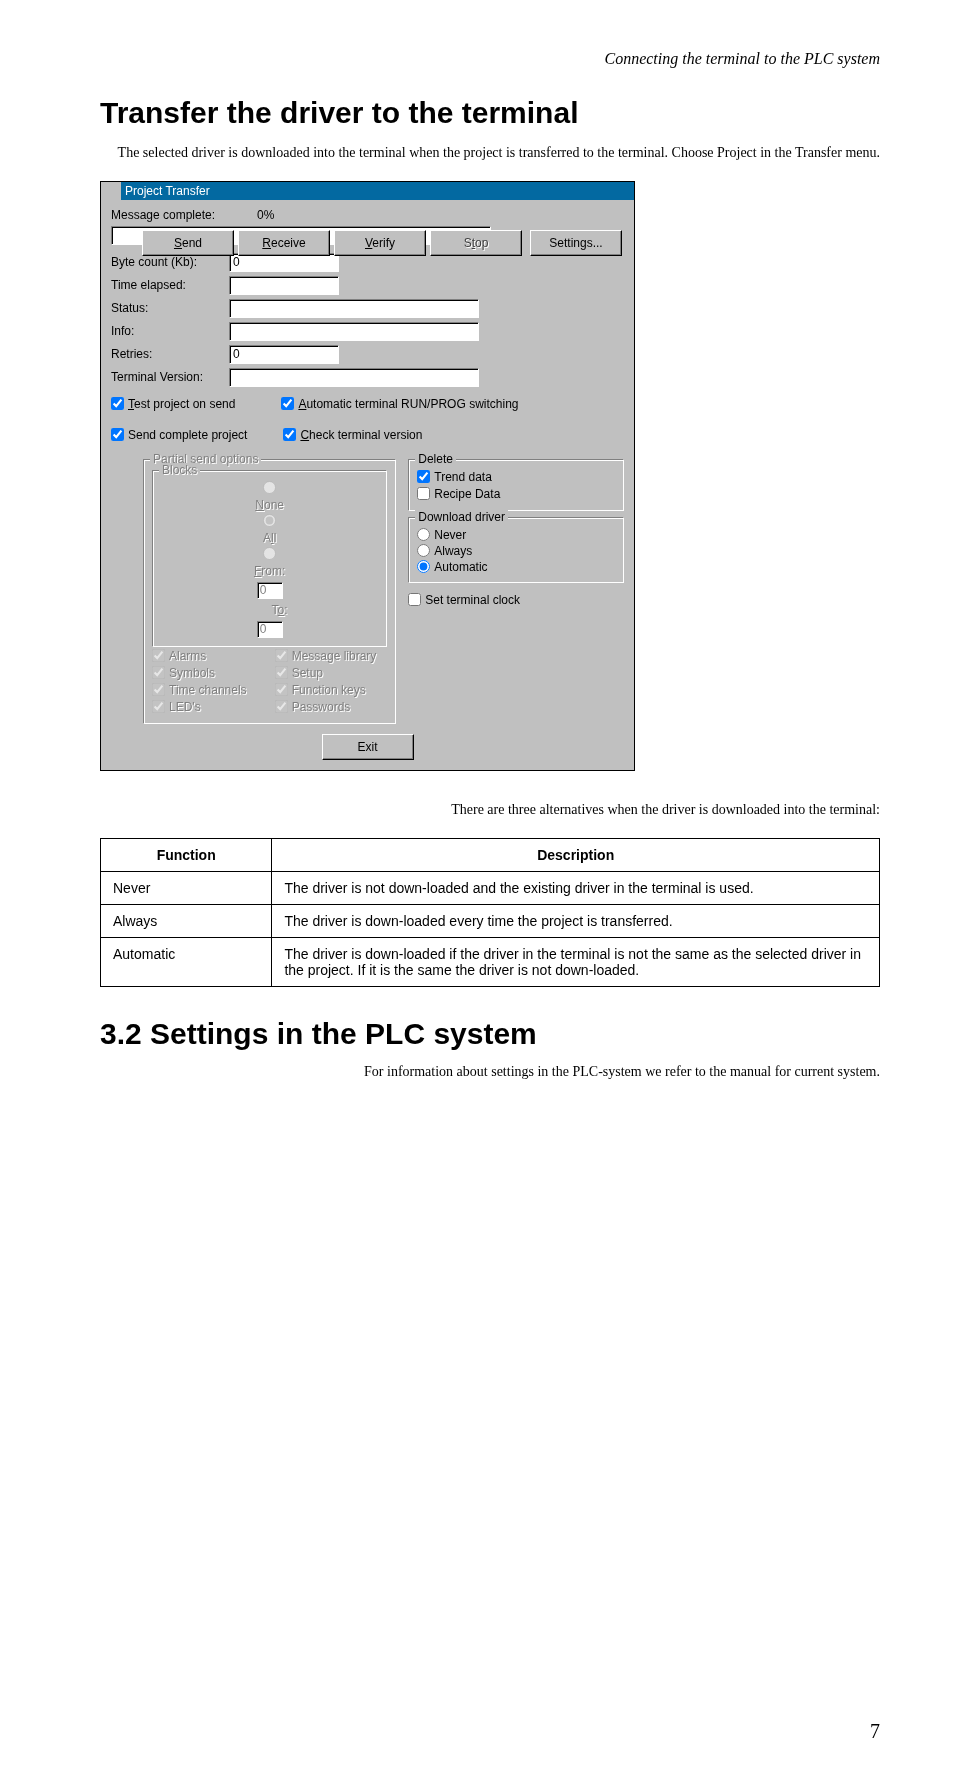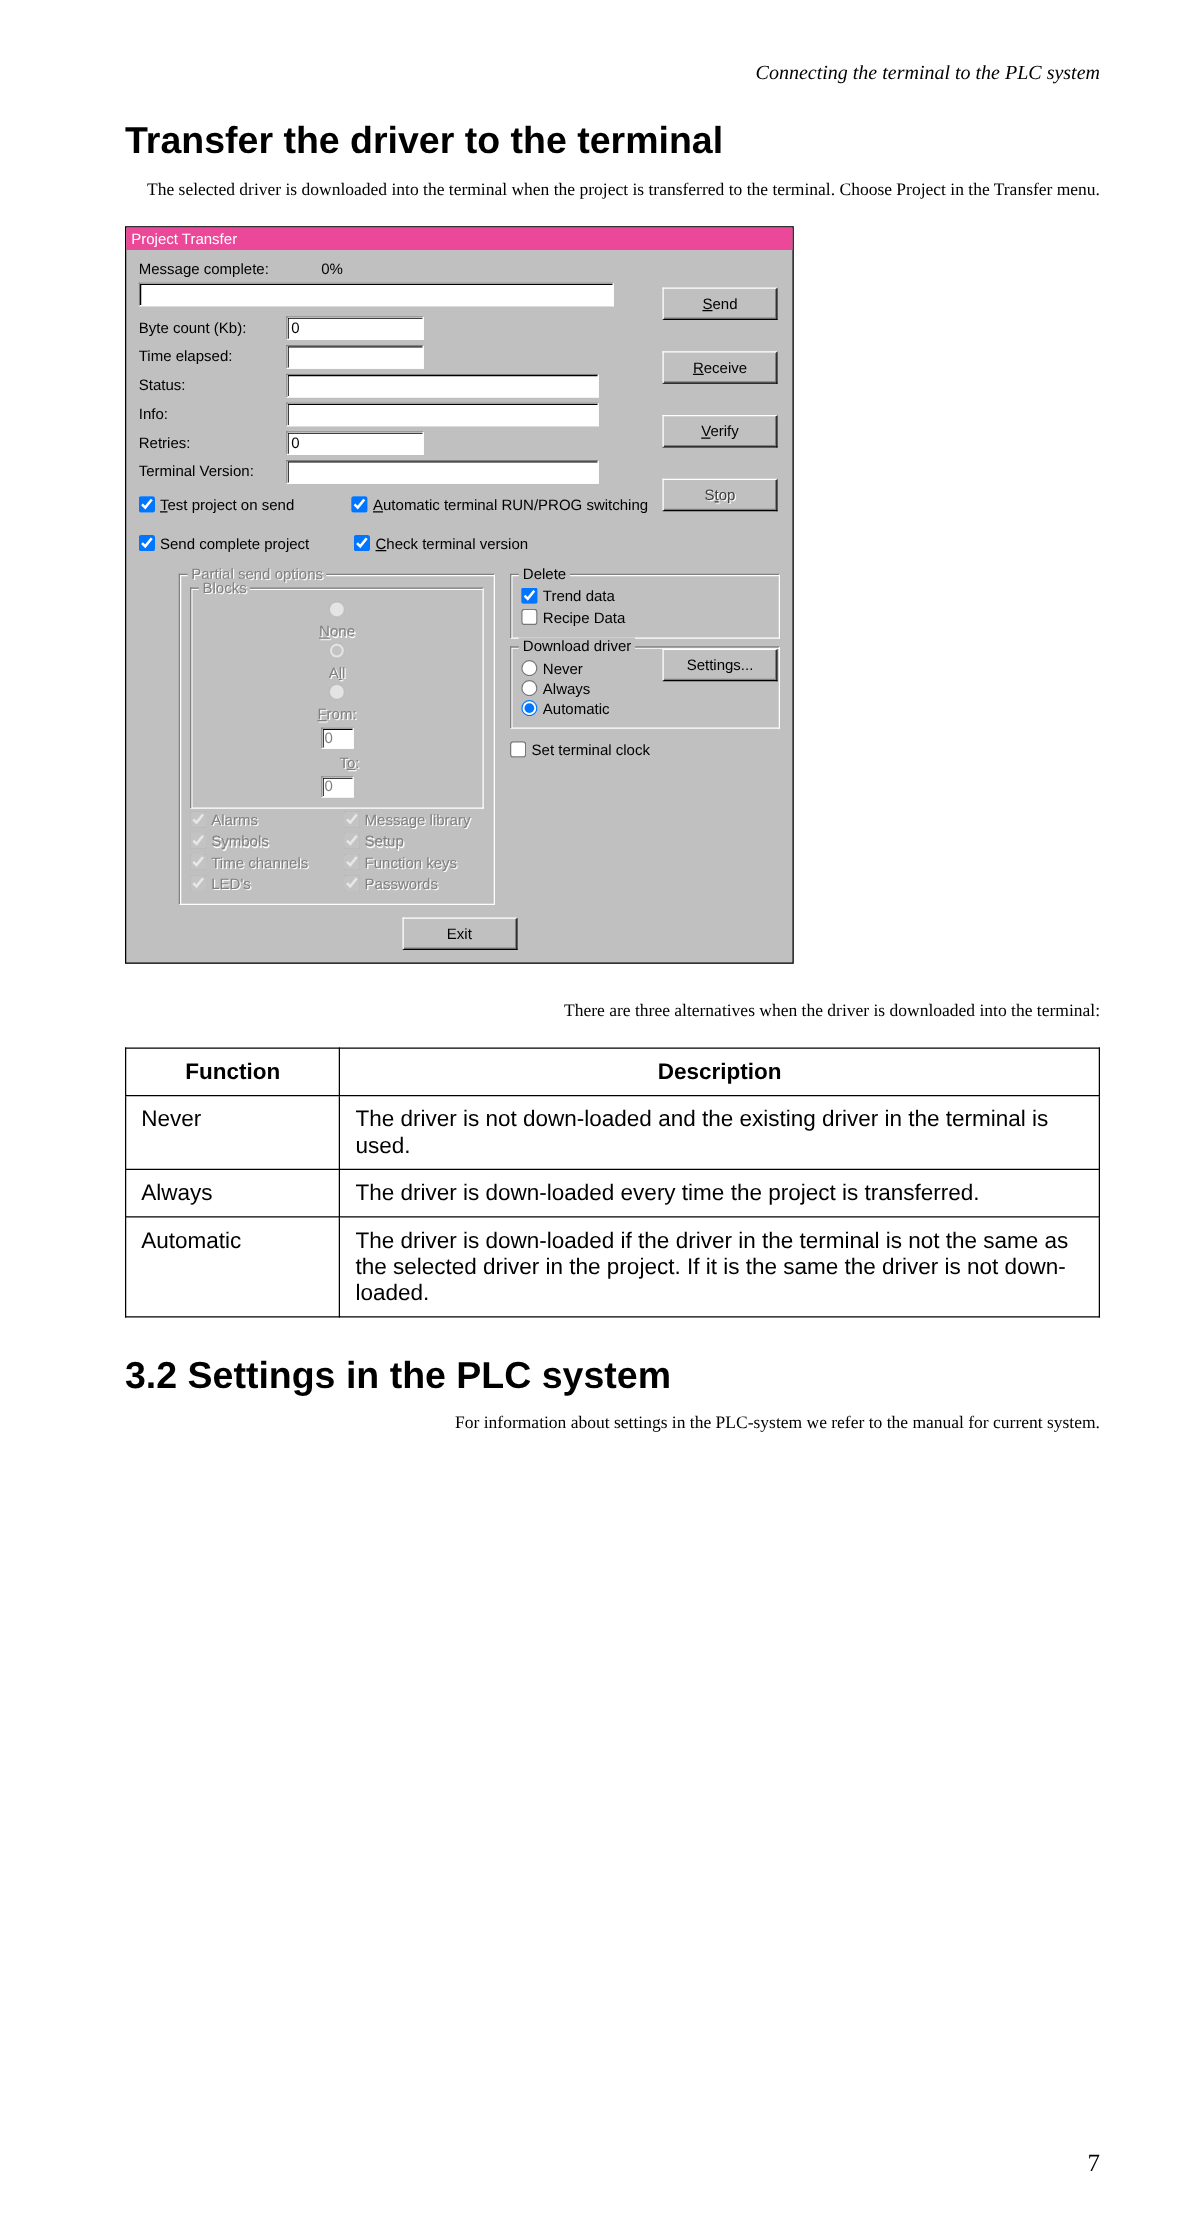--- a/index.html
+++ b/index.html
@@ -40,11 +40,12 @@
     margin-bottom: 30px;
   }
   .titlebar {
-    background: #ec4899;
+    background: #0369a1;
     color: #fff;
     font-weight: normal;
     padding: 2px 4px;
     font-size: 12px;
+    margin-left: 20px;
   }
   .dlg-body {
     padding: 8px 10px 10px 10px;

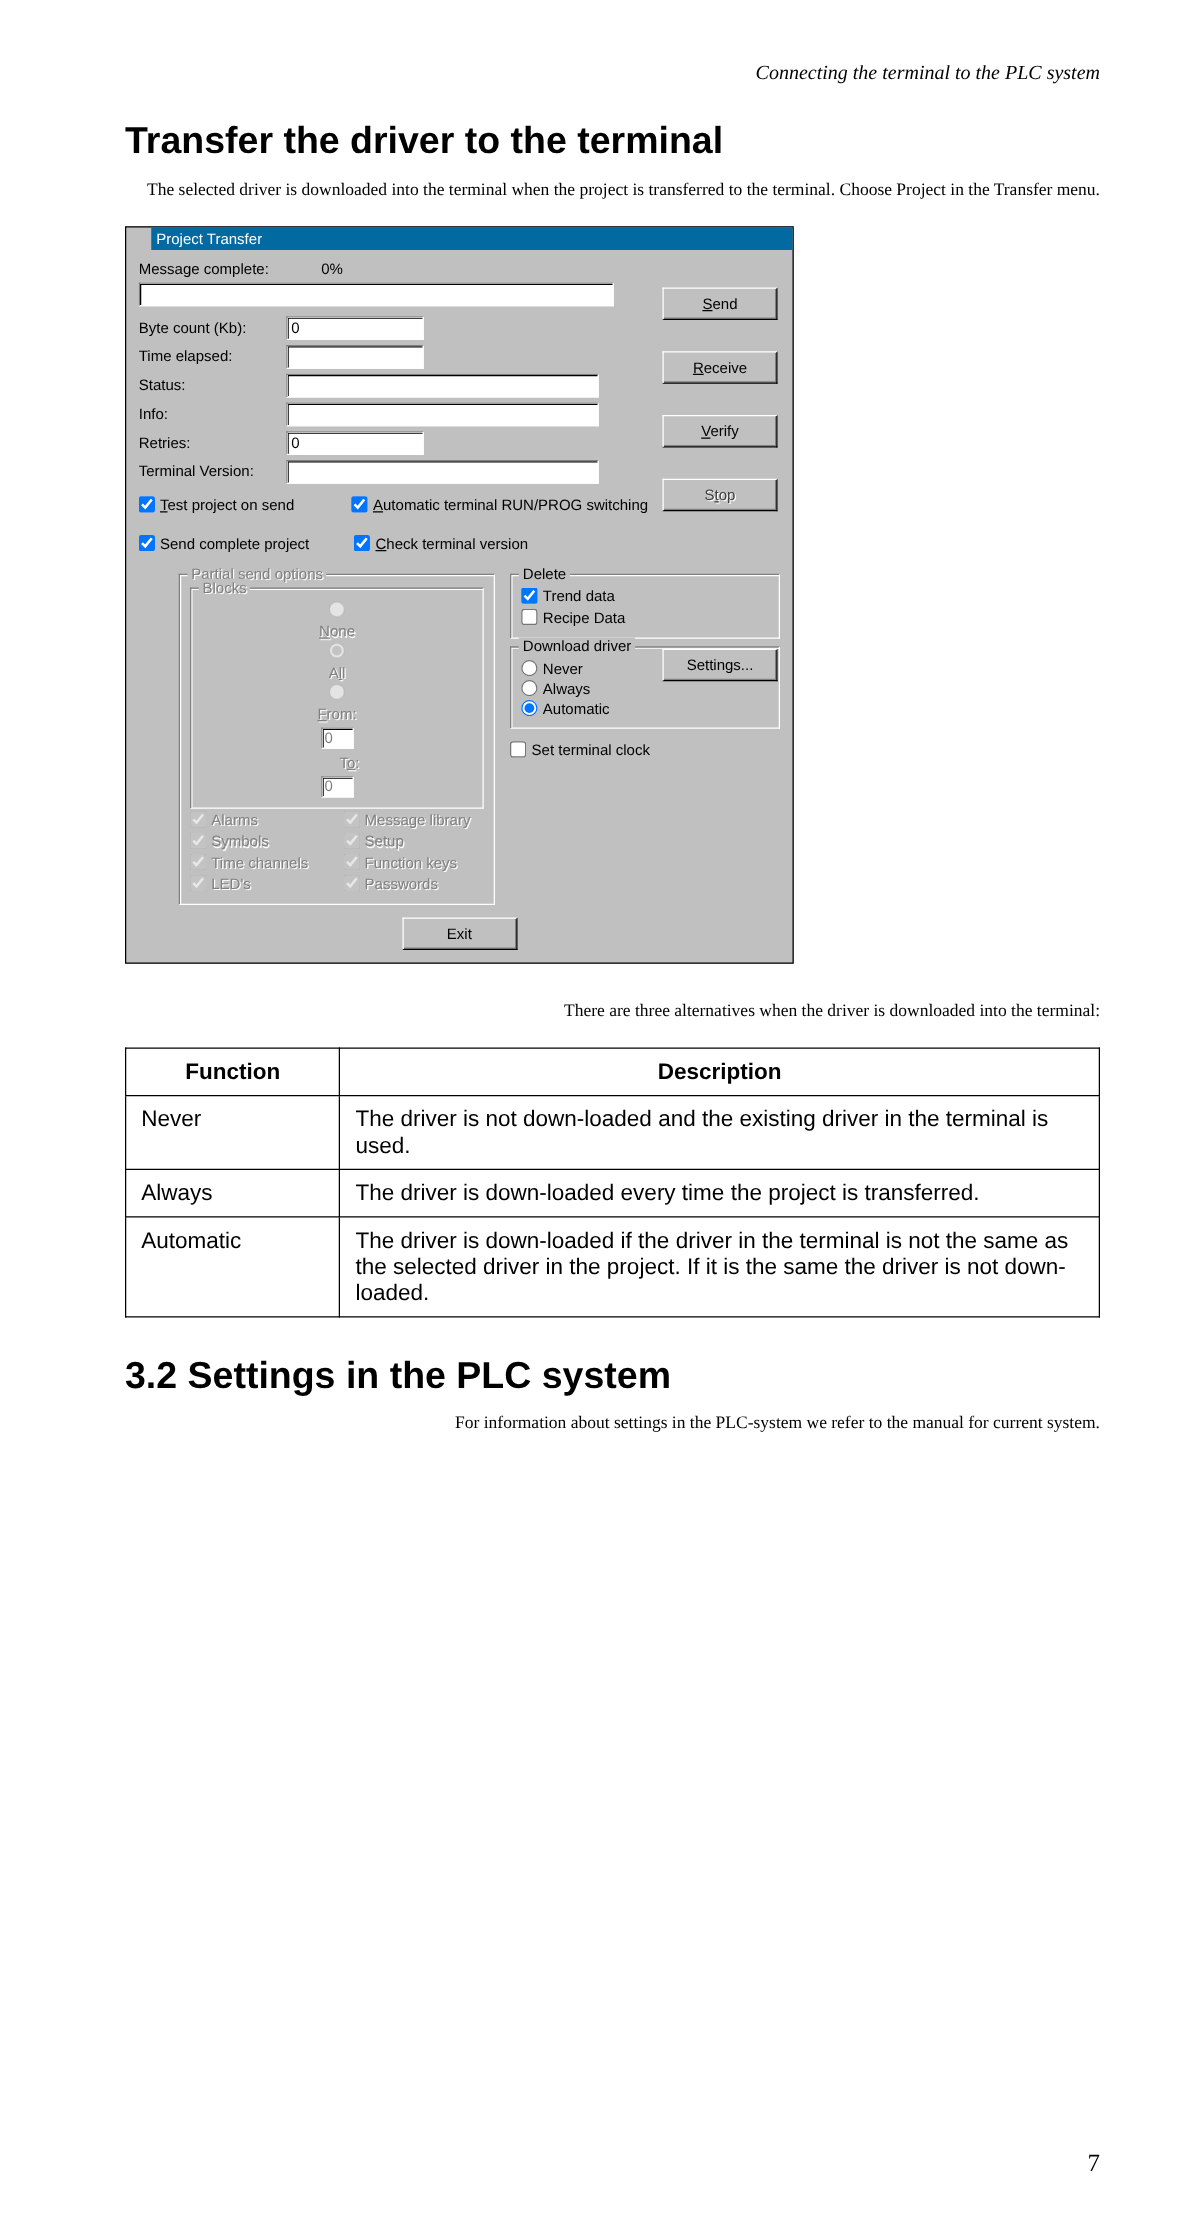--- a/index.html
+++ b/index.html
@@ -83,7 +83,7 @@
     cursor: pointer;
   }
   .btn.disabled { color: #404040; text-shadow: 1px 1px 0 #fff; }
-  .right-btns { position: absolute; right: 12px; top: 30px; display: flex; flex-direction: column; gap: 25px; }
+  .right-btns { position: absolute; right: 12px; top: 30px; display: flex; flex-direction: row; gap: 4px; }
   .cb { display:flex; align-items:center; gap:4px; font-size:12px; margin-bottom:3px; }
   .cb input { width:13px; height:13px; }
   .cb.disabled { color:#808080; text-shadow: 1px 1px 0 #fff; }

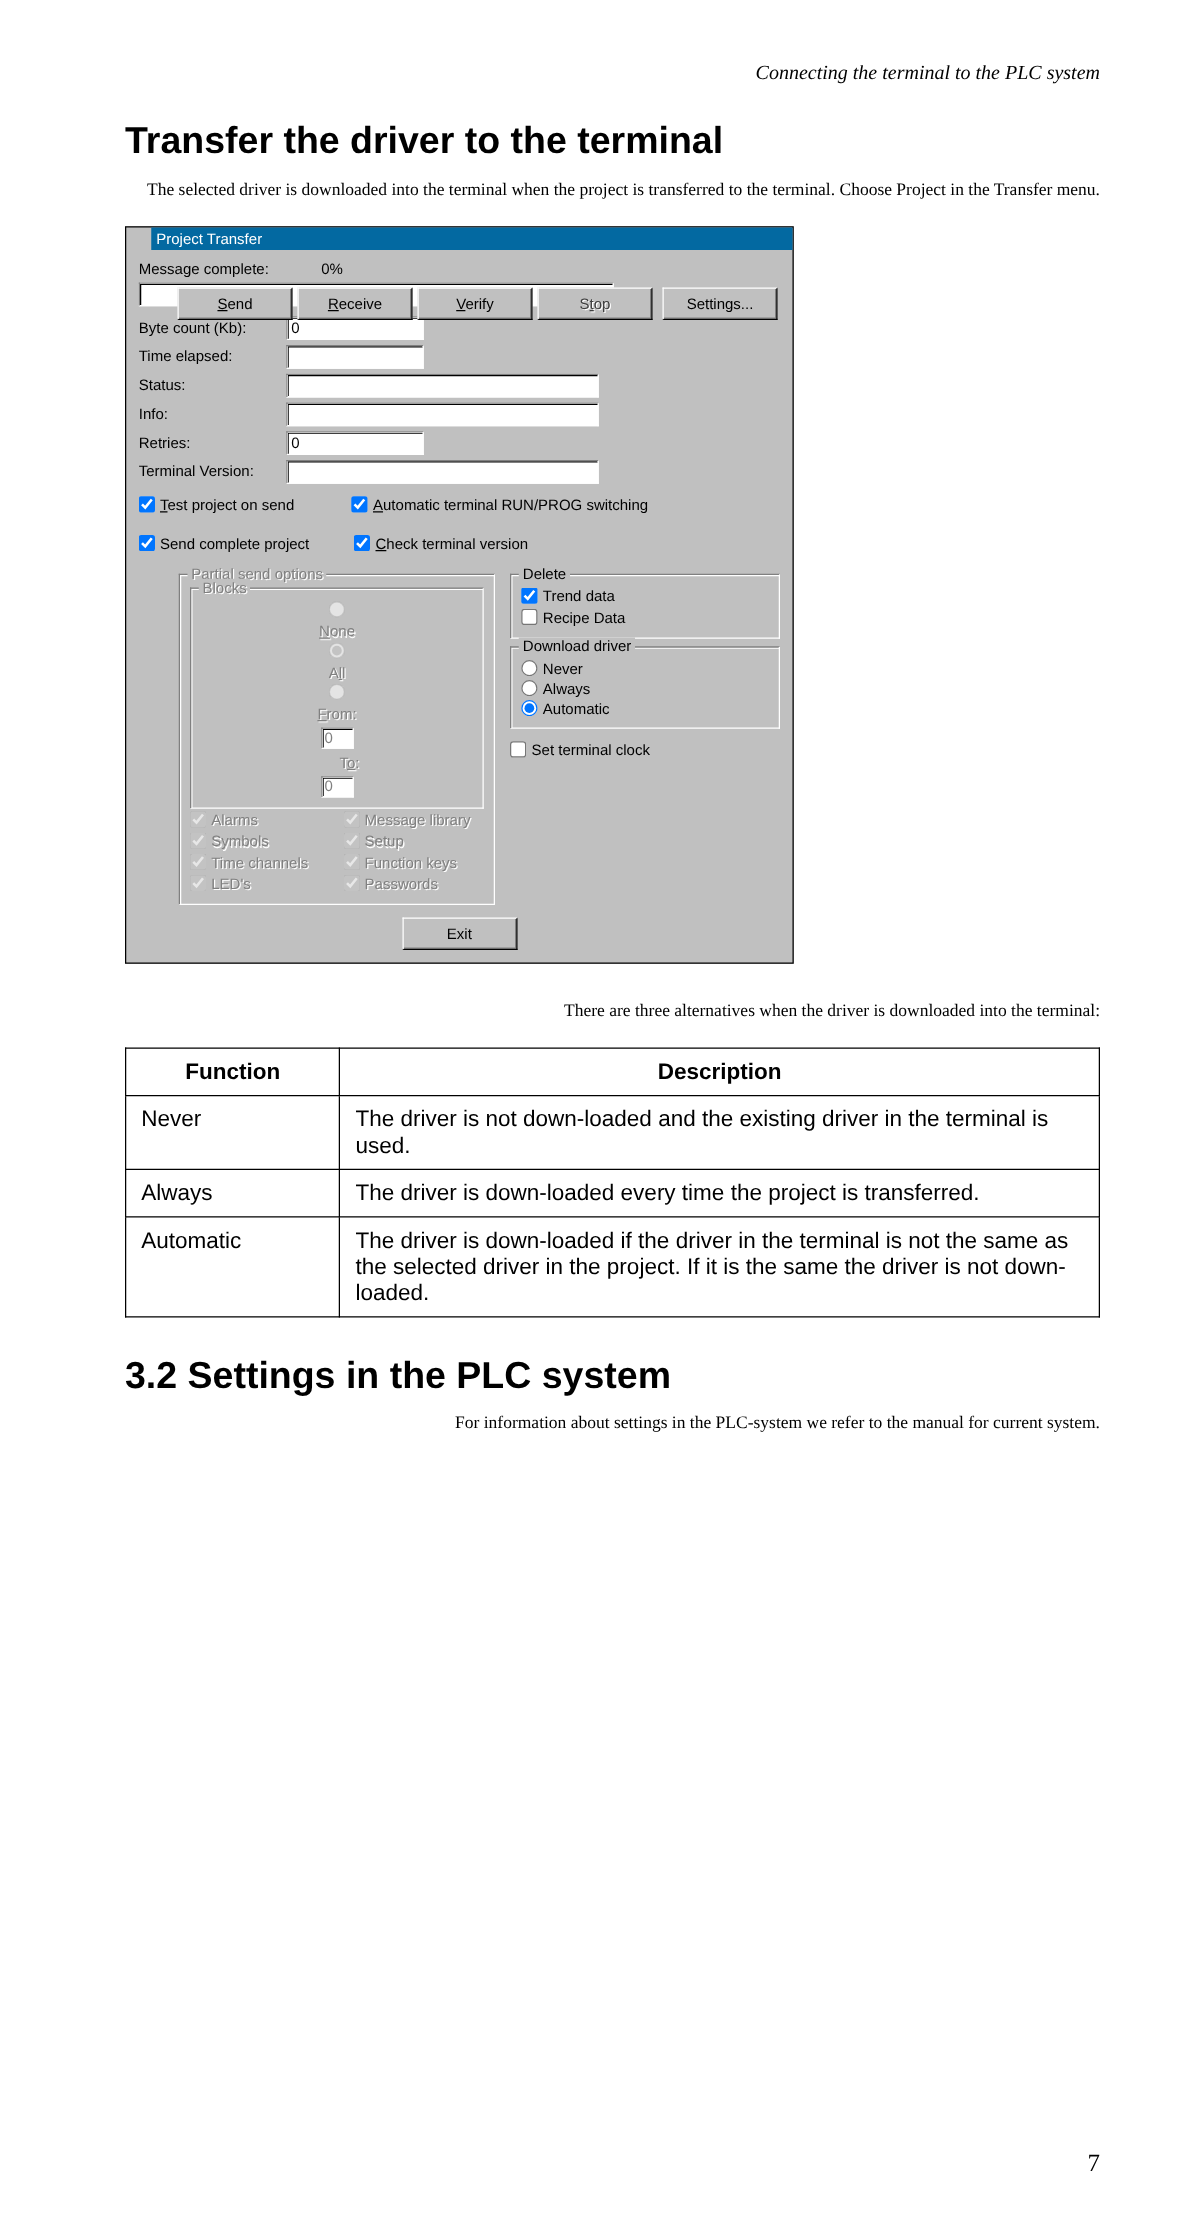--- a/index.html
+++ b/index.html
@@ -124,7 +124,7 @@
     width: 100%;
     border-collapse: collapse;
     font-family: Arial, Helvetica, sans-serif;
-    font-size: 18px;
+    font-size: 14px;
     margin-bottom: 30px;
   }
   .tbl th, .tbl td {

